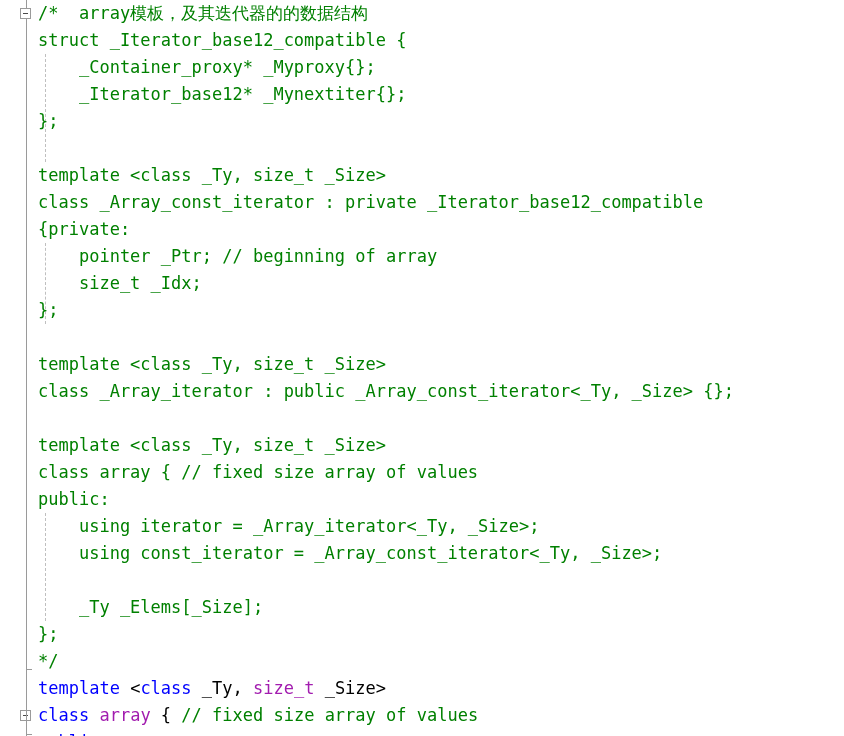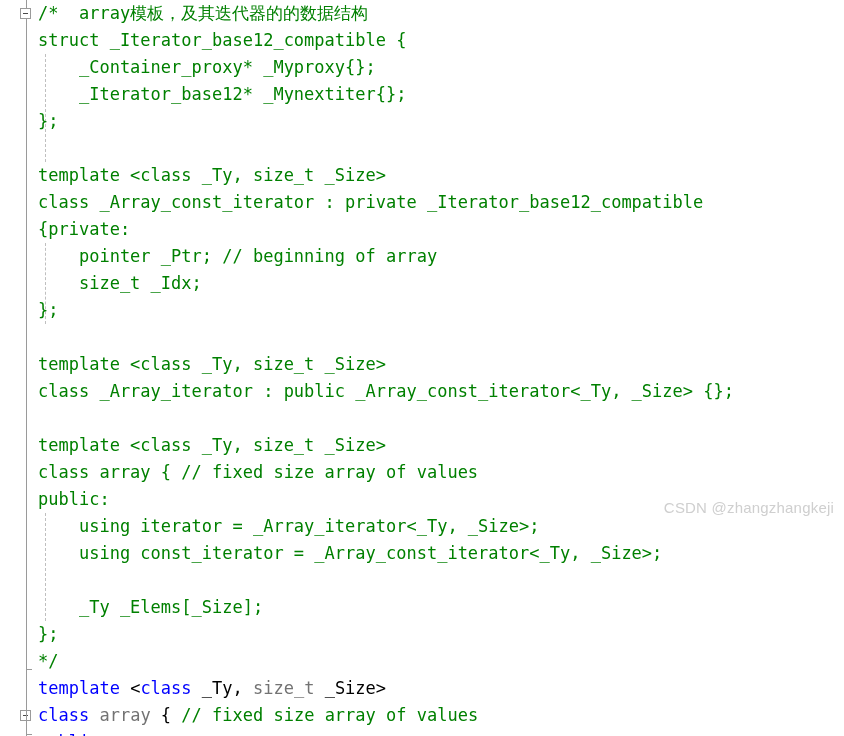--- a/index.html
+++ b/index.html
@@ -120,7 +120,6 @@
 
   <div id="code"><div class="line"><span class="cmt">/*  array模板，及其迭代器的的数据结构</span></div><div class="line"><span class="cmt">struct _Iterator_base12_compatible {</span></div><div class="line"><span class="cmt">    _Container_proxy* _Myproxy{};</span></div><div class="line"><span class="cmt">    _Iterator_base12* _Mynextiter{};</span></div><div class="line"><span class="cmt">};</span></div><div class="line">&nbsp;</div><div class="line"><span class="cmt">template &lt;class _Ty, size_t _Size&gt;</span></div><div class="line"><span class="cmt">class _Array_const_iterator : private _Iterator_base12_compatible</span></div><div class="line"><span class="cmt">{private:</span></div><div class="line"><span class="cmt">    pointer _Ptr; // beginning of array</span></div><div class="line"><span class="cmt">    size_t _Idx;</span></div><div class="line"><span class="cmt">};</span></div><div class="line">&nbsp;</div><div class="line"><span class="cmt">template &lt;class _Ty, size_t _Size&gt;</span></div><div class="line"><span class="cmt">class _Array_iterator : public _Array_const_iterator&lt;_Ty, _Size&gt; {};</span></div><div class="line">&nbsp;</div><div class="line"><span class="cmt">template &lt;class _Ty, size_t _Size&gt;</span></div><div class="line"><span class="cmt">class array { // fixed size array of values</span></div><div class="line"><span class="cmt">public:</span></div><div class="line"><span class="cmt">    using iterator = _Array_iterator&lt;_Ty, _Size&gt;;</span></div><div class="line"><span class="cmt">    using const_iterator = _Array_const_iterator&lt;_Ty, _Size&gt;;</span></div><div class="line">&nbsp;</div><div class="line"><span class="cmt">    _Ty _Elems[_Size];</span></div><div class="line"><span class="cmt">};</span></div><div class="line"><span class="cmt">*/</span></div><div class="line"><span class="kw">template</span><span class="pln"> &lt;</span><span class="kw">class</span><span class="pln"> _Ty, </span><span class="typ">size_t</span><span class="pln"> _Size&gt;</span></div><div class="line"><span class="kw">class</span><span class="pln"> </span><span class="typ">array</span><span class="pln"> { </span><span class="cmt">// fixed size array of values</span></div><div class="line"><span class="kw">public</span><span class="pln">:</span></div></div>
 
-  <div class="watermark">CSDN @zhangzhangkeji</div>
 </div>
 
 </body></html>

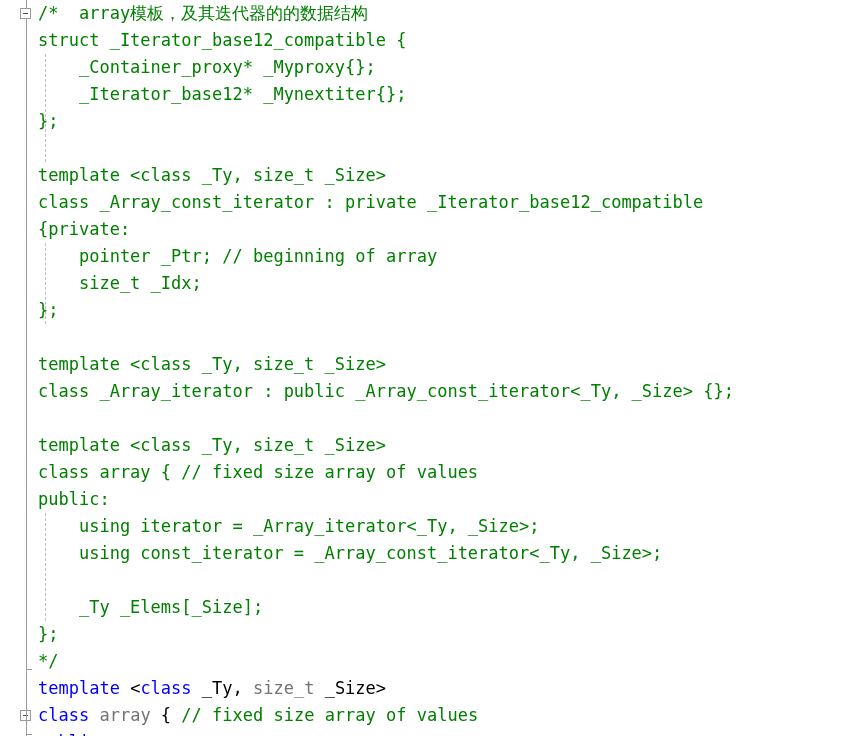--- a/index.html
+++ b/index.html
@@ -87,7 +87,7 @@
   
   .cmt  { color: #008000; }           
   .kw   { color: #0000ff; }           
-  .typ  { color: #737373; }           
+  .typ  { color: #a21caf; }           
   .pln  { color: #000000; }           
 
   

